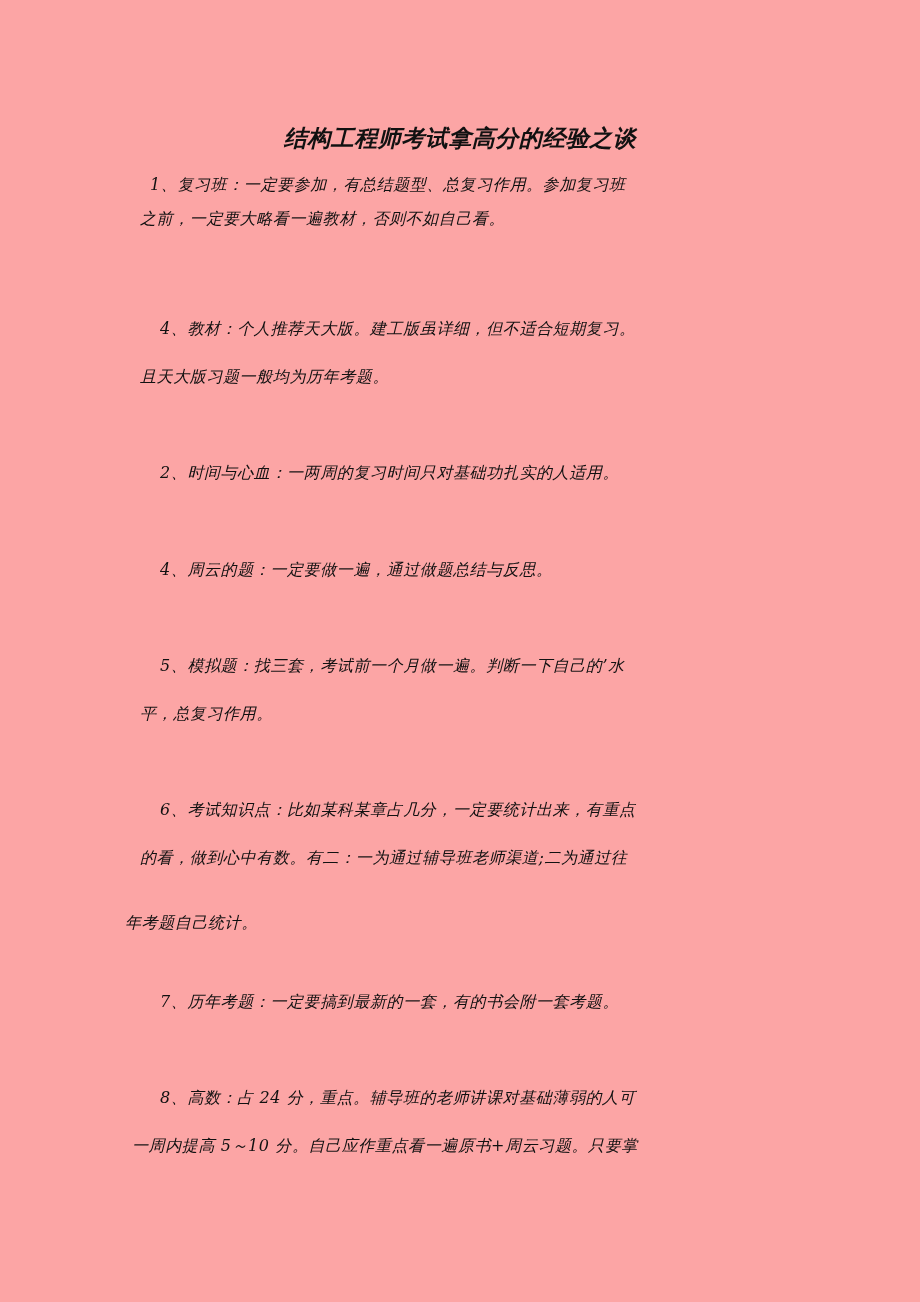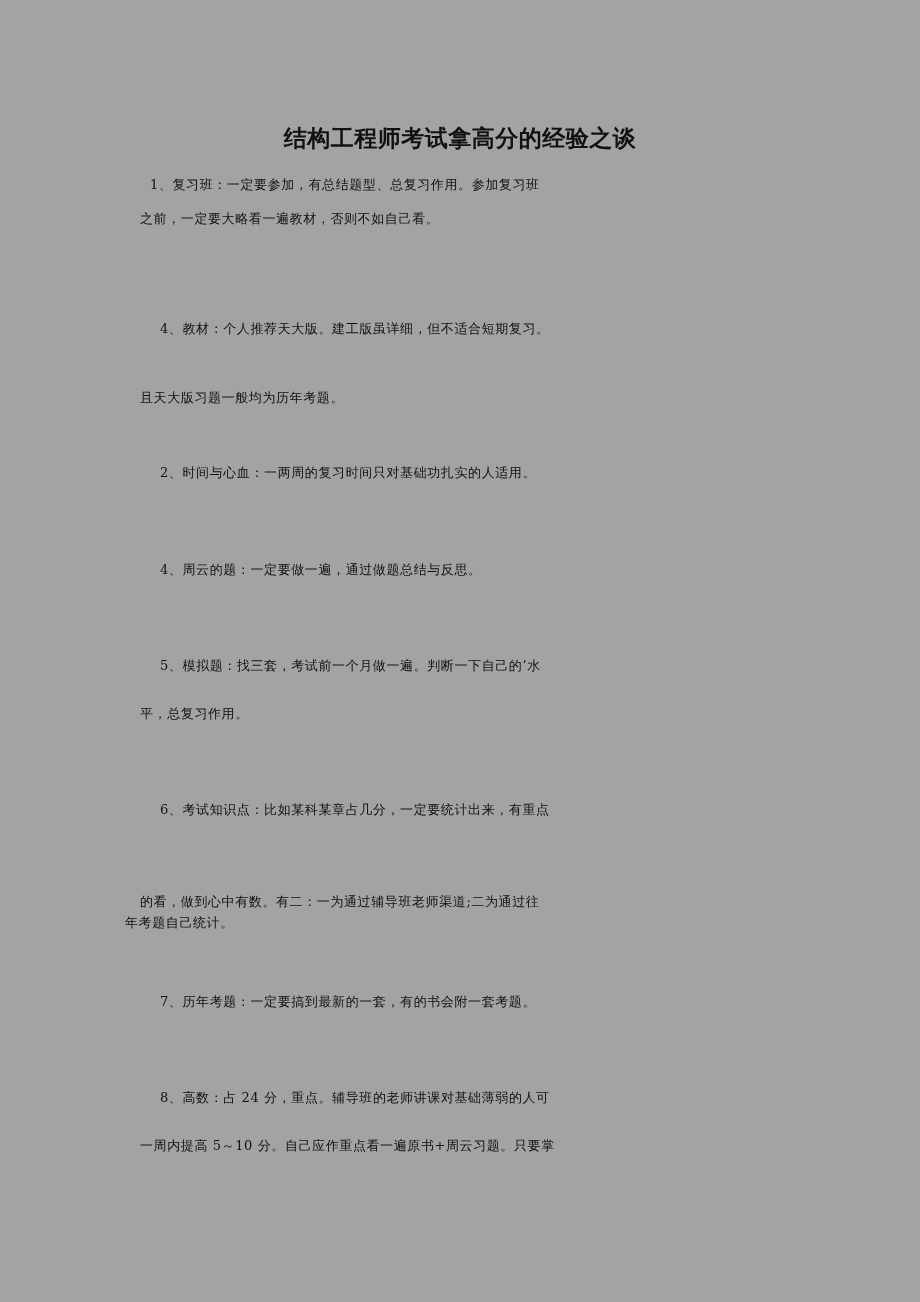--- a/index.html
+++ b/index.html
@@ -21,7 +21,8 @@
       top: 0;
       width: 920px;
       height: 1302px;
-      background: #a3a3a3;
+      background: #fca5a5;
+      font-style: italic;
     }
     .title {
       position: absolute;

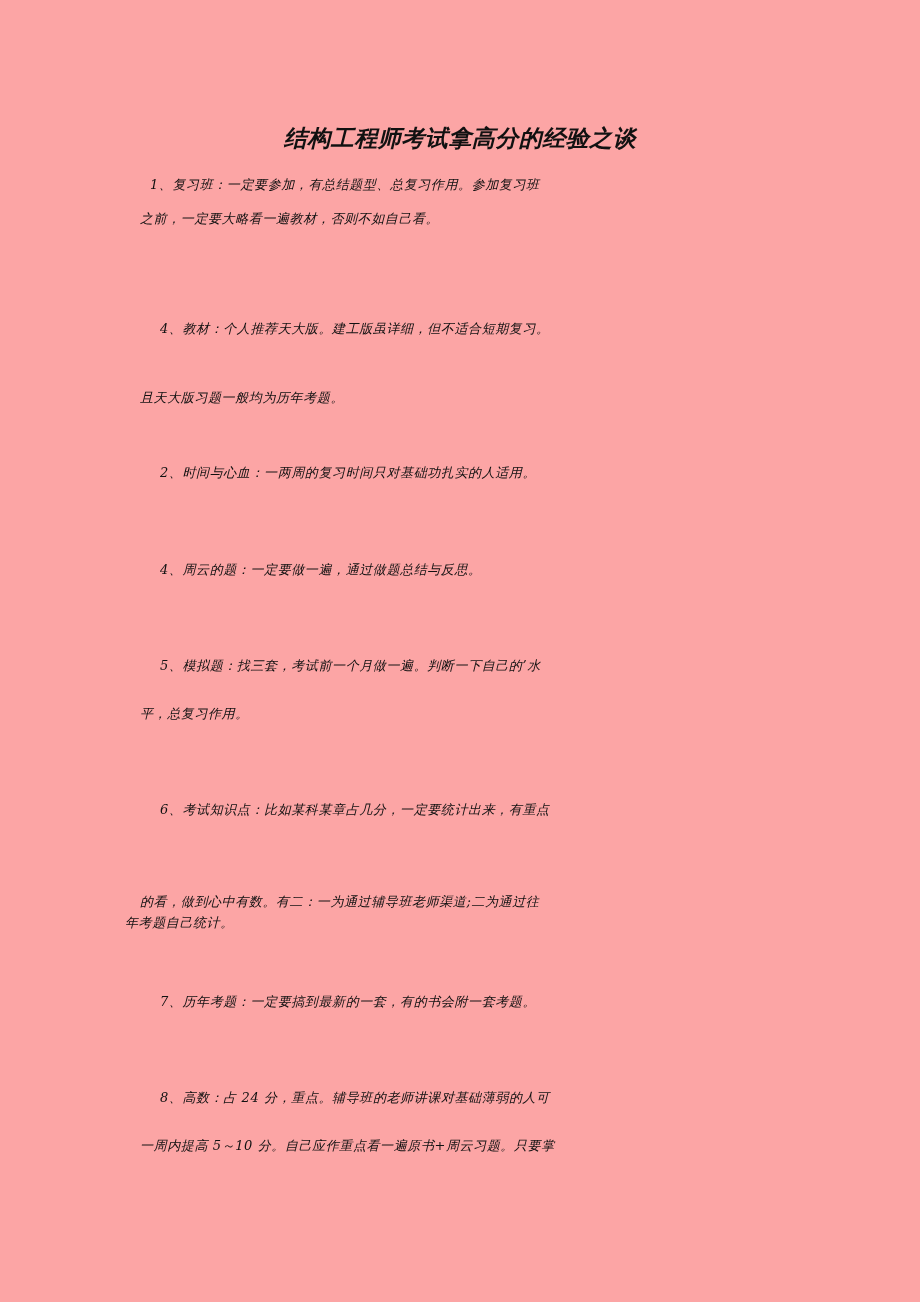--- a/index.html
+++ b/index.html
@@ -38,7 +38,7 @@
     }
     .line {
       position: absolute;
-      font-size: 13px;
+      font-size: 16px;
       line-height: 30px;
       white-space: nowrap;
       letter-spacing: 0.6px;

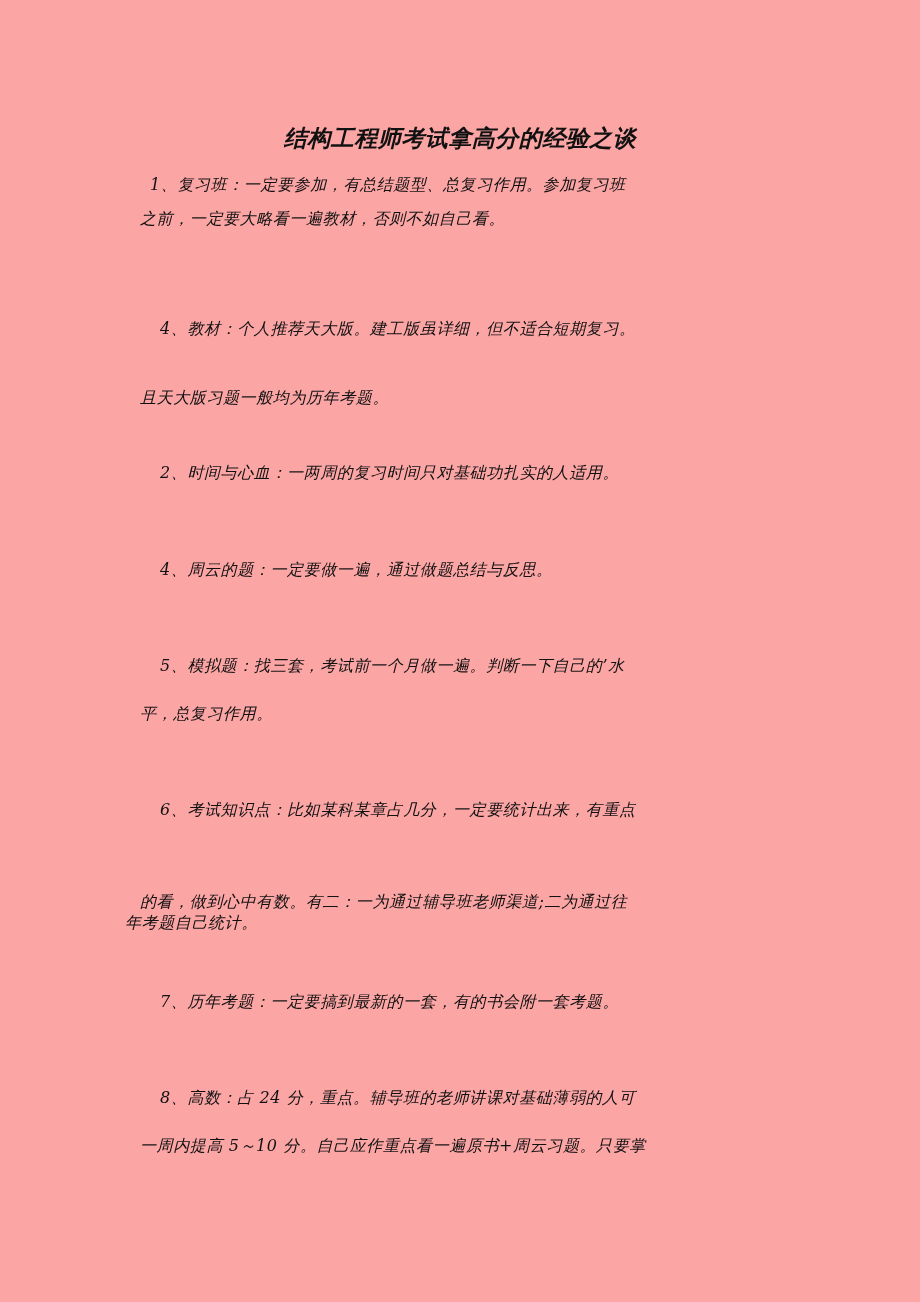--- a/index.html
+++ b/index.html
@@ -59,7 +59,7 @@
 
   <div class="para">
     <div class="line" style="left:160px; top:314px;">4、教材：个人推荐天大版。建工版虽详细，但不适合短期复习。</div>
-    <div class="line" style="left:140px; top:362px;margin-top:21px;">且天大版习题一般均为历年考题。</div>
+    <div class="line" style="left:140px; top:362px;">且天大版习题一般均为历年考题。</div>
   </div>
 
   <div class="para">

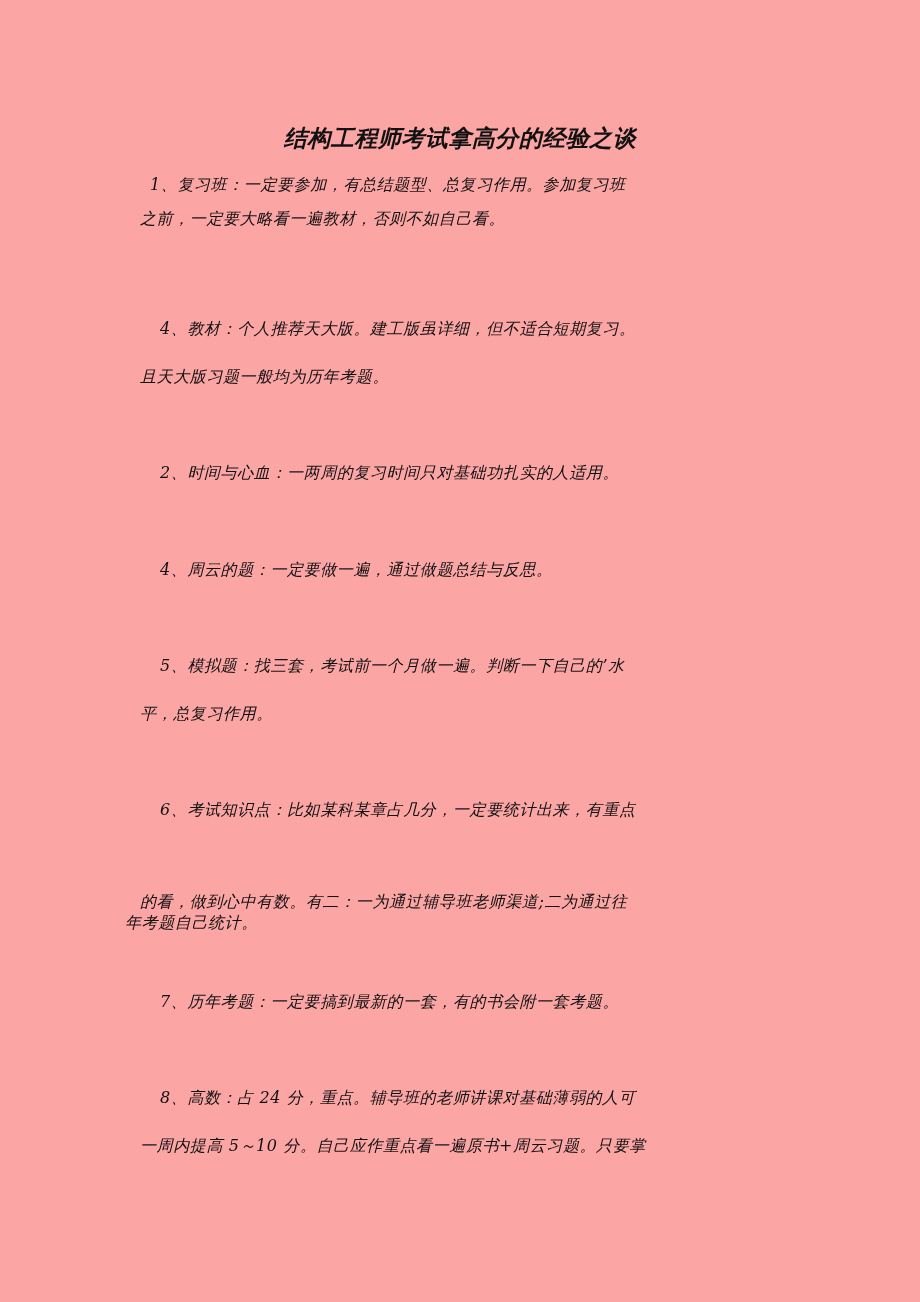--- a/index.html
+++ b/index.html
@@ -77,7 +77,7 @@
 
   <div class="para">
     <div class="line" style="left:160px; top:795px;">6、考试知识点：比如某科某章占几分，一定要统计出来，有重点</div>
-    <div class="line" style="left:140px; top:843px;margin-top:44px;">的看，做到心中有数。有二：一为通过辅导班老师渠道;二为通过往</div>
+    <div class="line" style="left:140px; top:843px;">的看，做到心中有数。有二：一为通过辅导班老师渠道;二为通过往</div>
     <div class="line" style="left:125px; top:891px;margin-top:17px;">年考题自己统计。</div>
   </div>
 

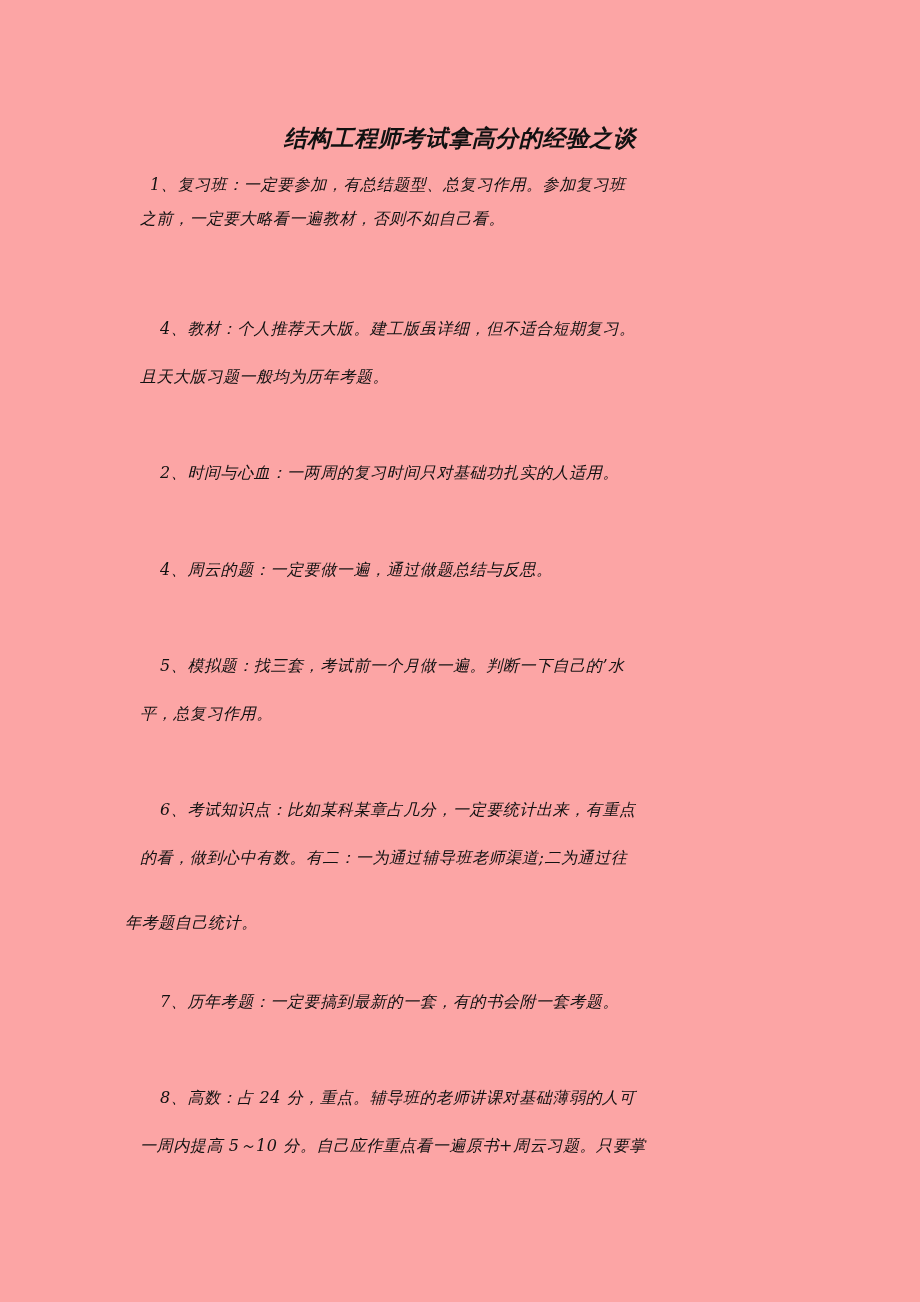--- a/index.html
+++ b/index.html
@@ -87,7 +87,7 @@
 
   <div class="para">
     <div class="line" style="left:160px; top:1083px;">8、高数：占 24 分，重点。辅导班的老师讲课对基础薄弱的人可</div>
-    <div class="line" style="left:140px; top:1131px;">一周内提高 5～10 分。自己应作重点看一遍原书+周云习题。只要掌</div>
+    <div class="line" style="left:132px; top:1131px;">一周内提高 5～10 分。自己应作重点看一遍原书+周云习题。只要掌</div>
   </div>
 
 </div>

